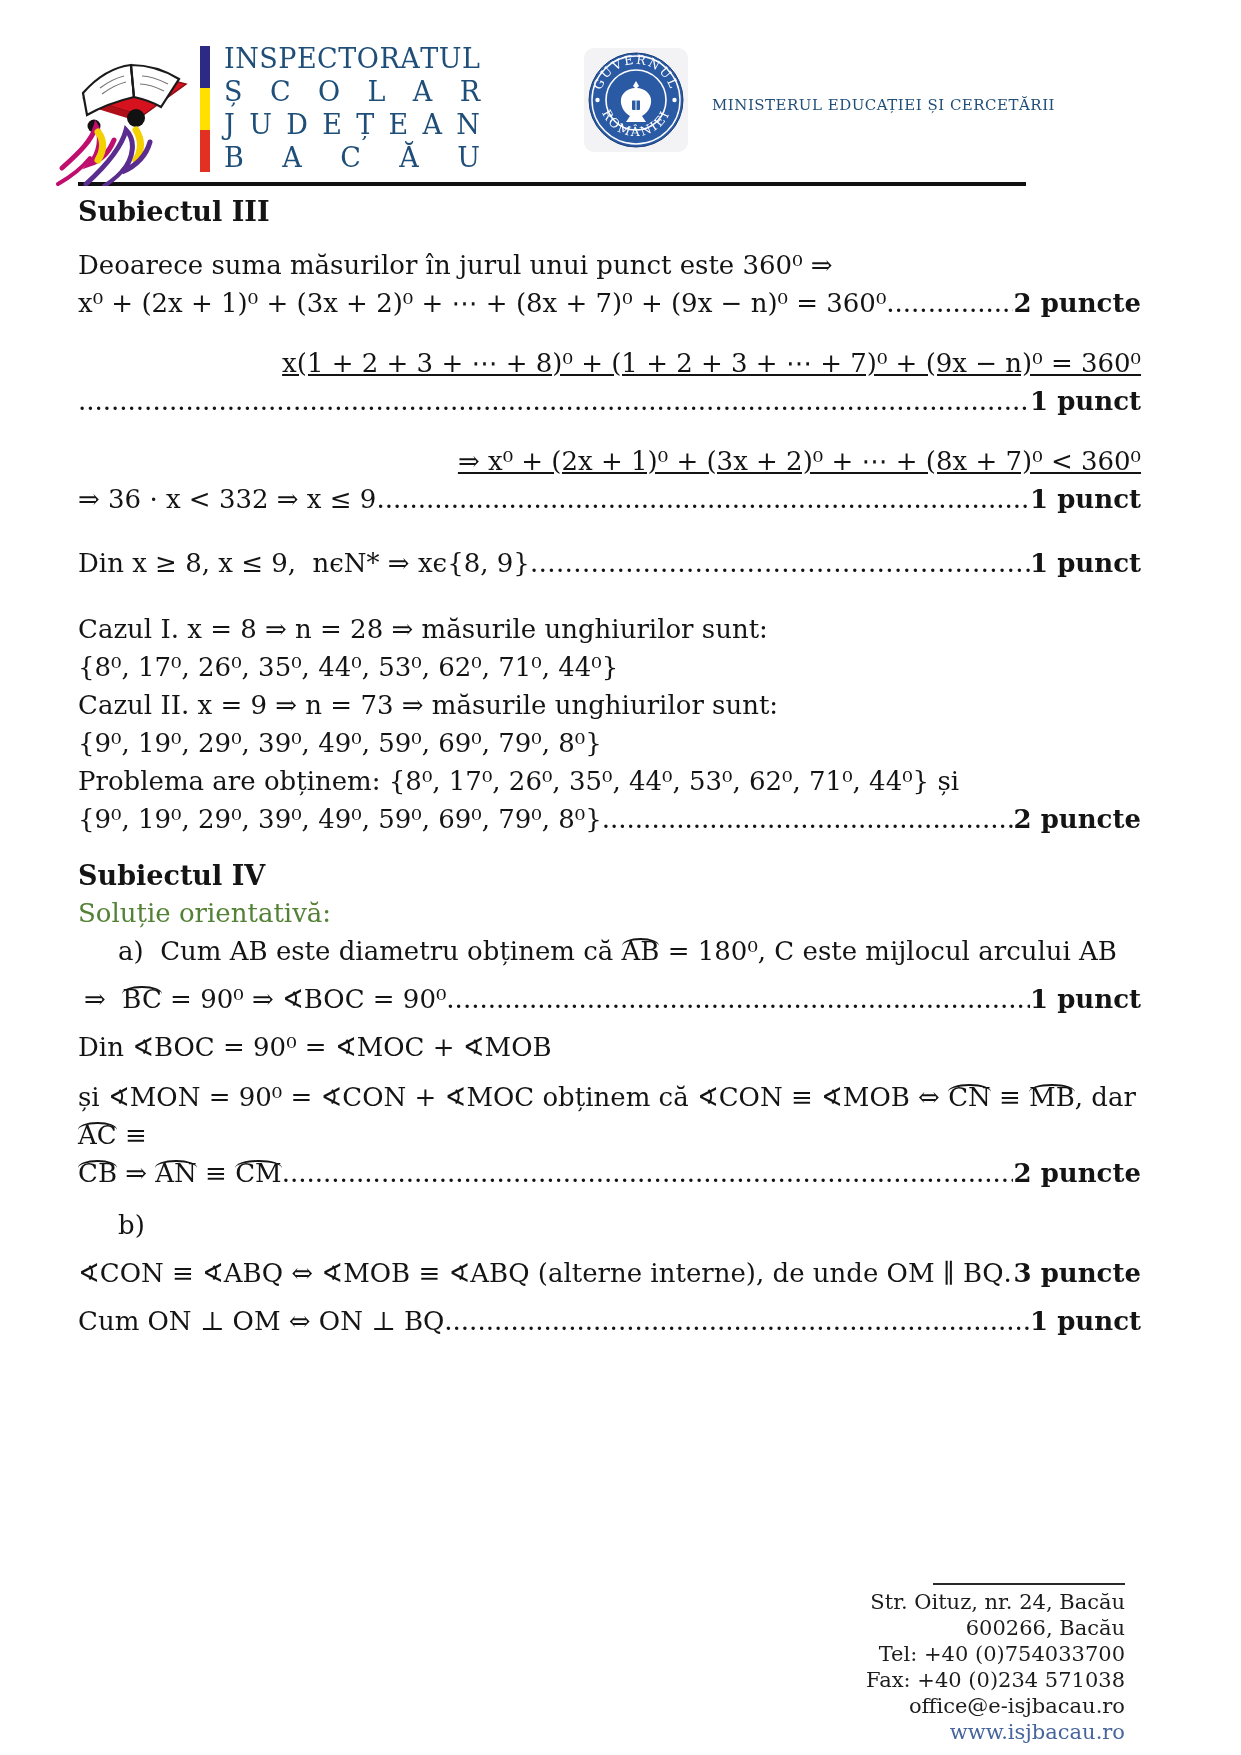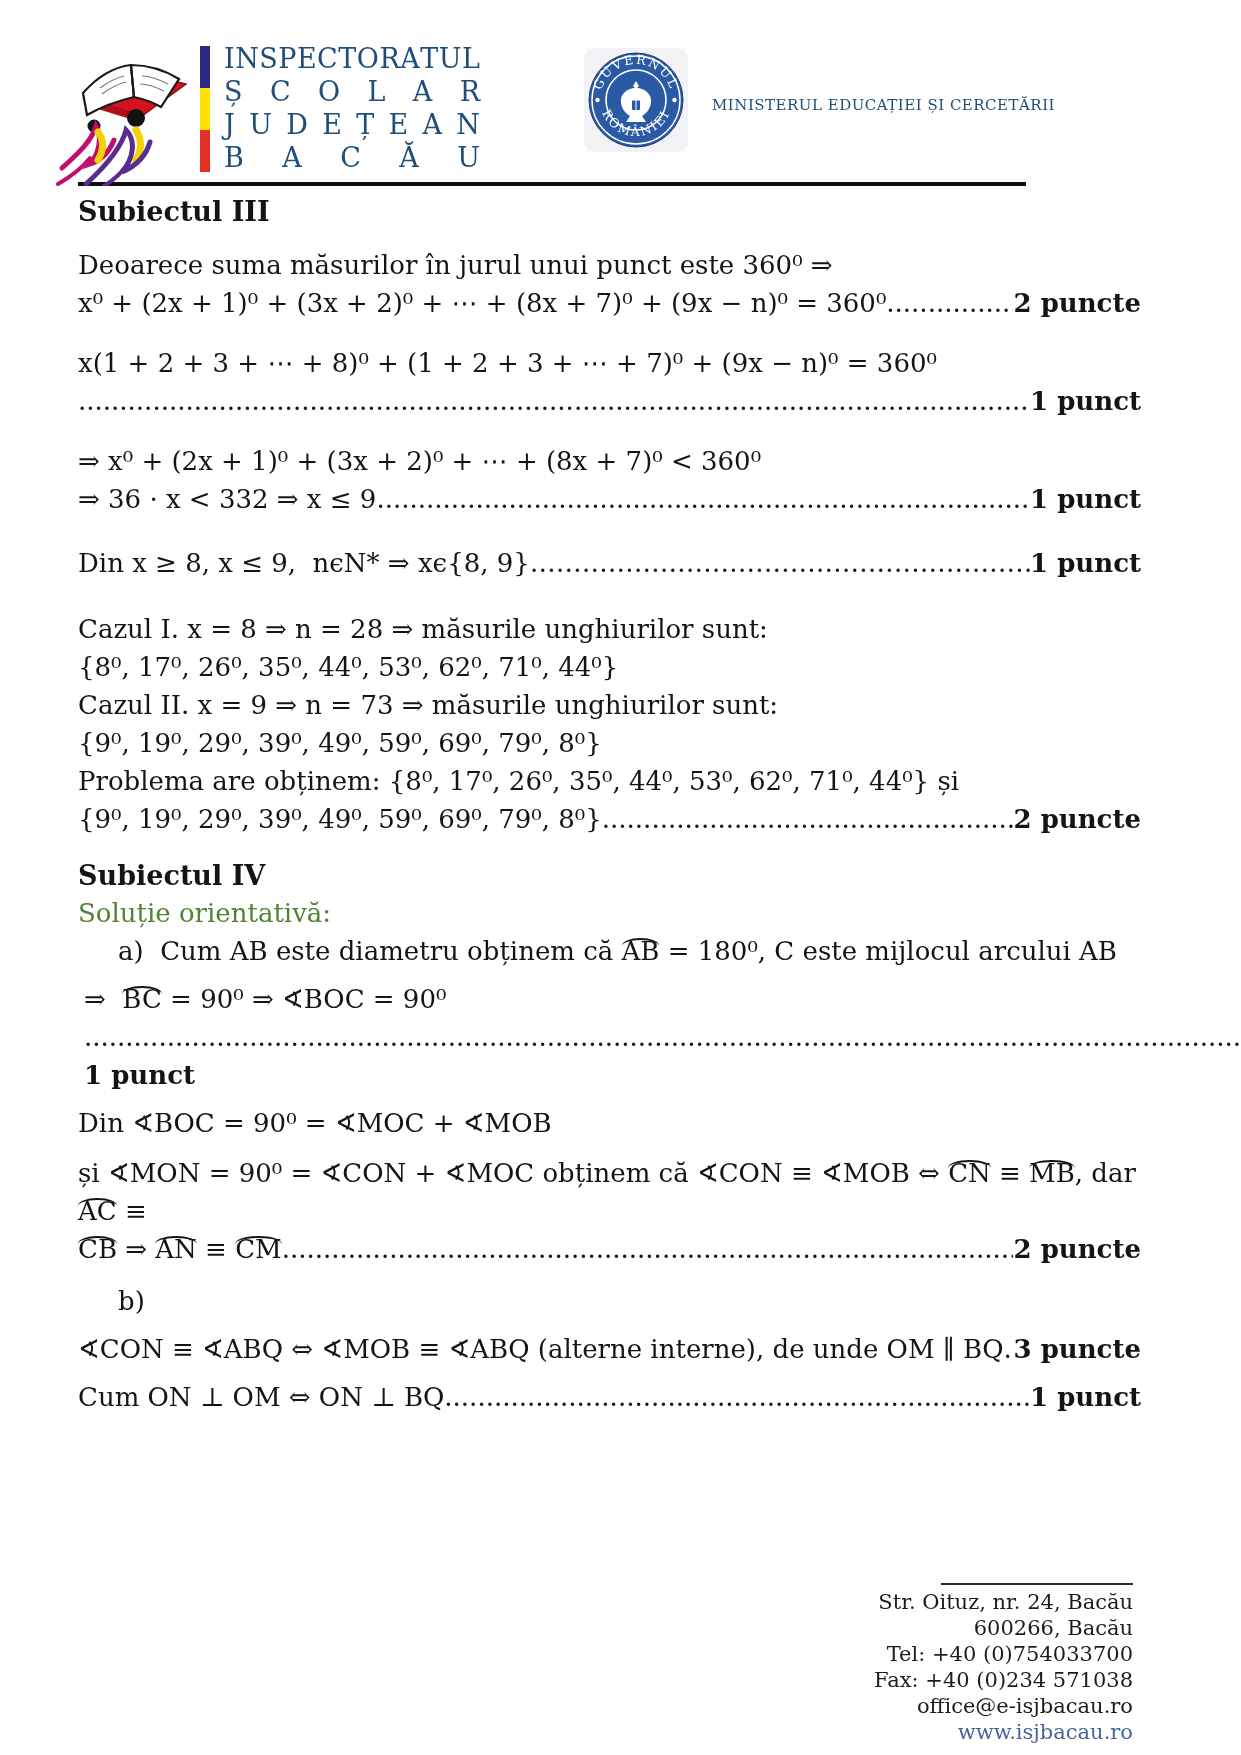--- a/index.html
+++ b/index.html
@@ -27,7 +27,7 @@
   .content{padding:0 100px 0 78px;font-size:26px;}
   .sub-title{font-size:27px;font-weight:700;line-height:36px;margin:8px 0 0 0;}
   .line{line-height:38px;white-space:pre-wrap;}
-  .line.center{text-align:left;}
+  .line.center{text-align:right;text-decoration:underline;}
   .line.dotted{display:flex;align-items:baseline;}
   .line.dotted .eq{white-space:pre;}
   .leader{flex:1;overflow:hidden;white-space:pre;}

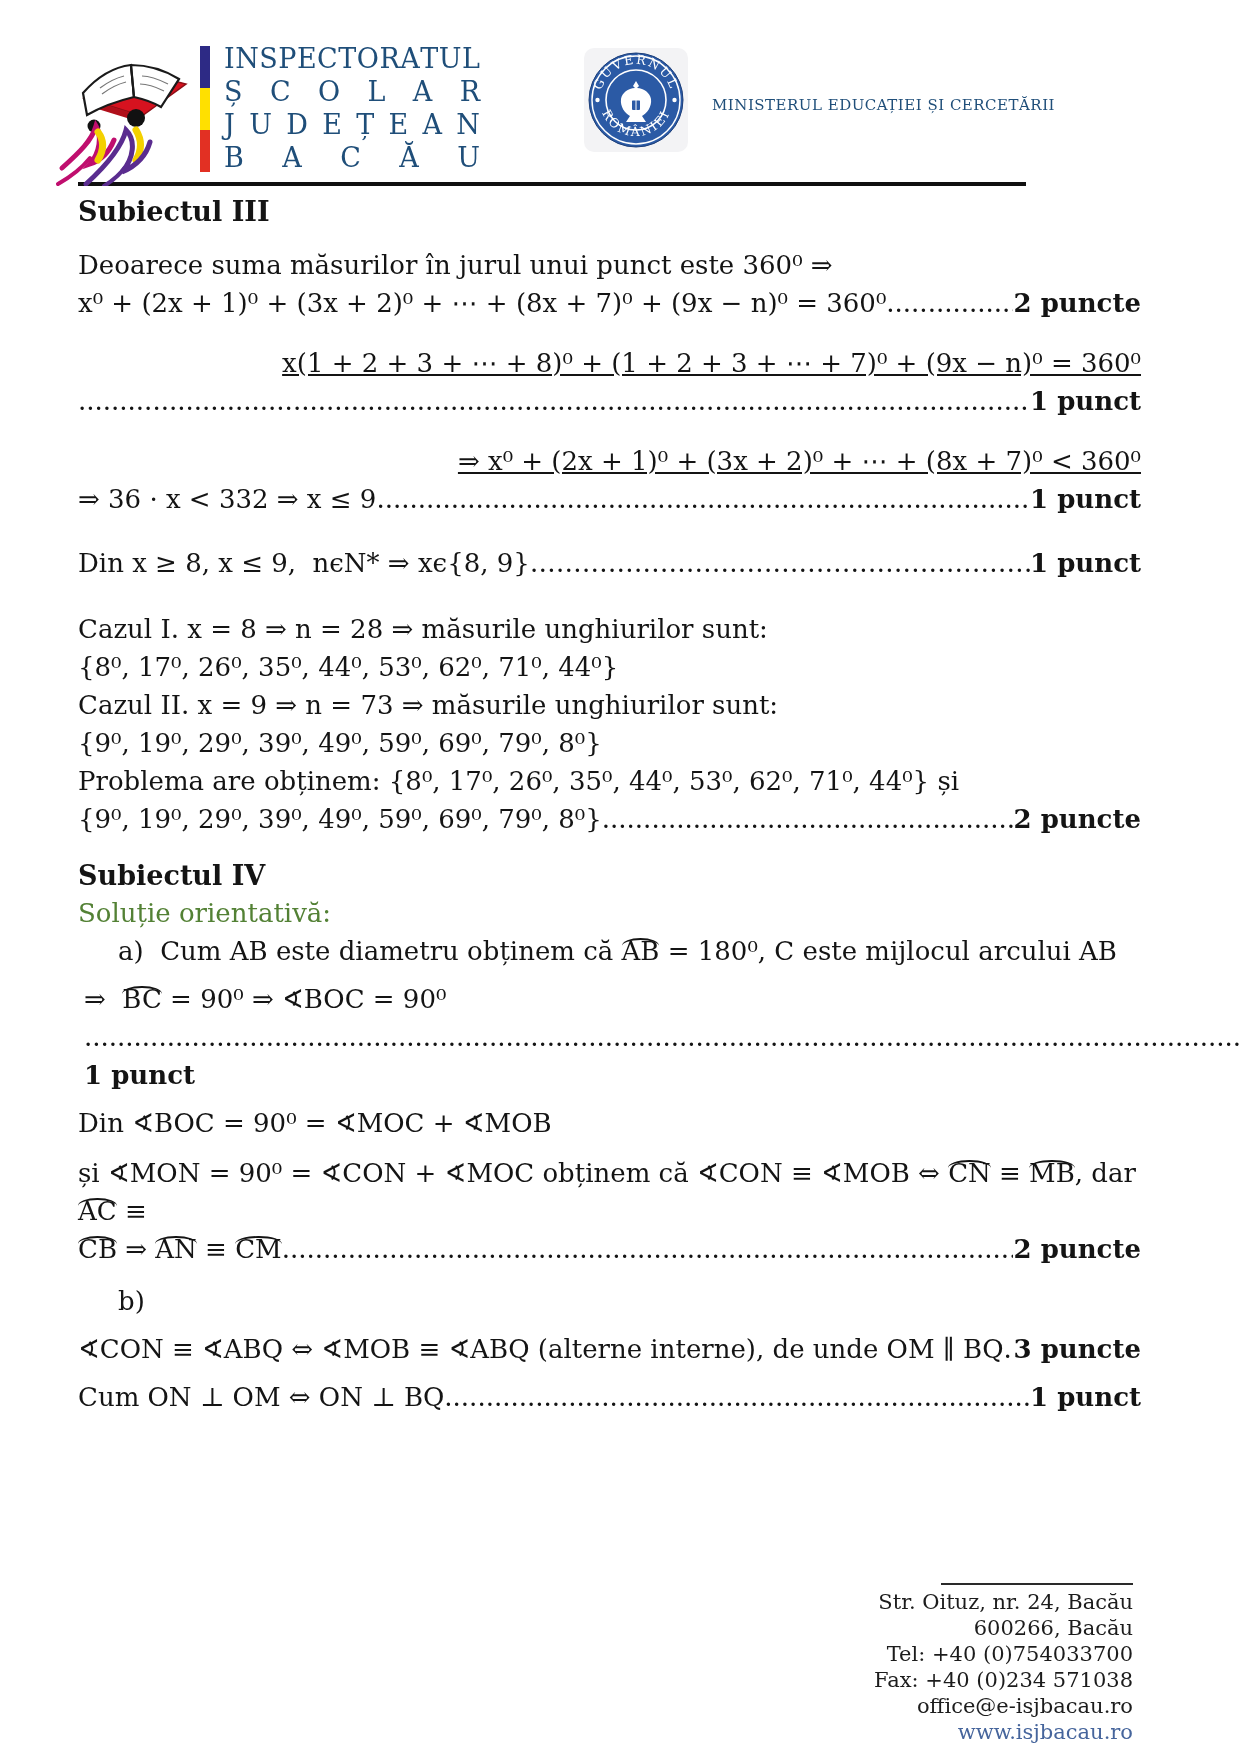--- a/index.html
+++ b/index.html
@@ -34,7 +34,7 @@
   .pts{font-weight:700;white-space:pre;}
   .green{color:var(--green);}
   .indent{padding-left:40px;}
-  .small-indent{padding-left:6px;flex-direction:column;}
+  .small-indent{padding-left:6px;}
 
   .mt16{margin-top:16px;} .mt22{margin-top:22px;} .mt26{margin-top:26px;}
   .mt28{margin-top:28px;} .mt20{margin-top:20px;} .mt10{margin-top:10px;}

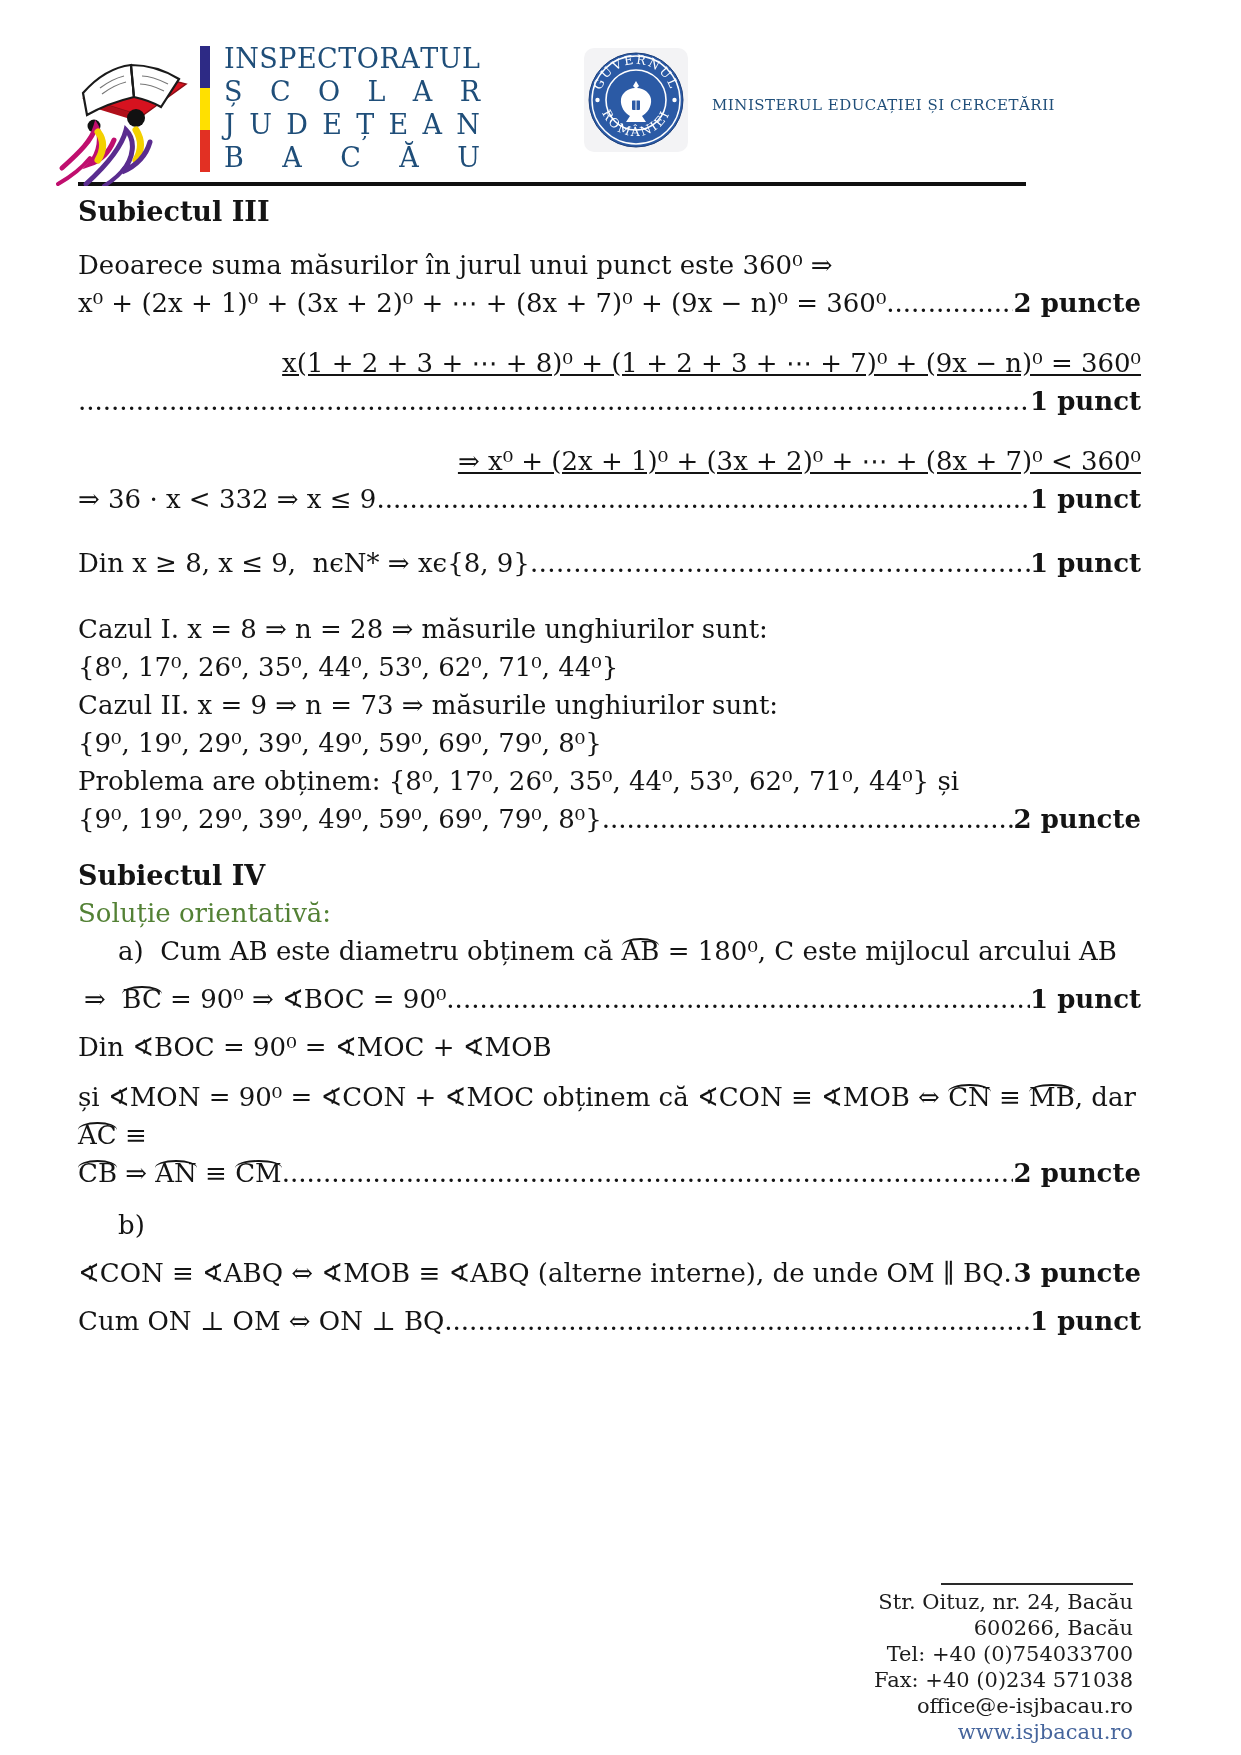--- a/index.html
+++ b/index.html
@@ -46,7 +46,7 @@
                border-top:2.4px solid #141414;border-radius:50% 50% 0 0/100% 100% 0 0;}
 
   
-  .footer{position:absolute;top:1583px;right:108px;text-align:right;
+  .footer{position:absolute;top:1583px;right:116px;text-align:right;
           font-size:21px;line-height:26px;color:#1c1c1c;}
   .footer-rule{width:192px;border-top:2px solid #2a2a2a;margin:0 0 4px auto;}
   .footer a,.site{color:var(--link);text-decoration:none;}

